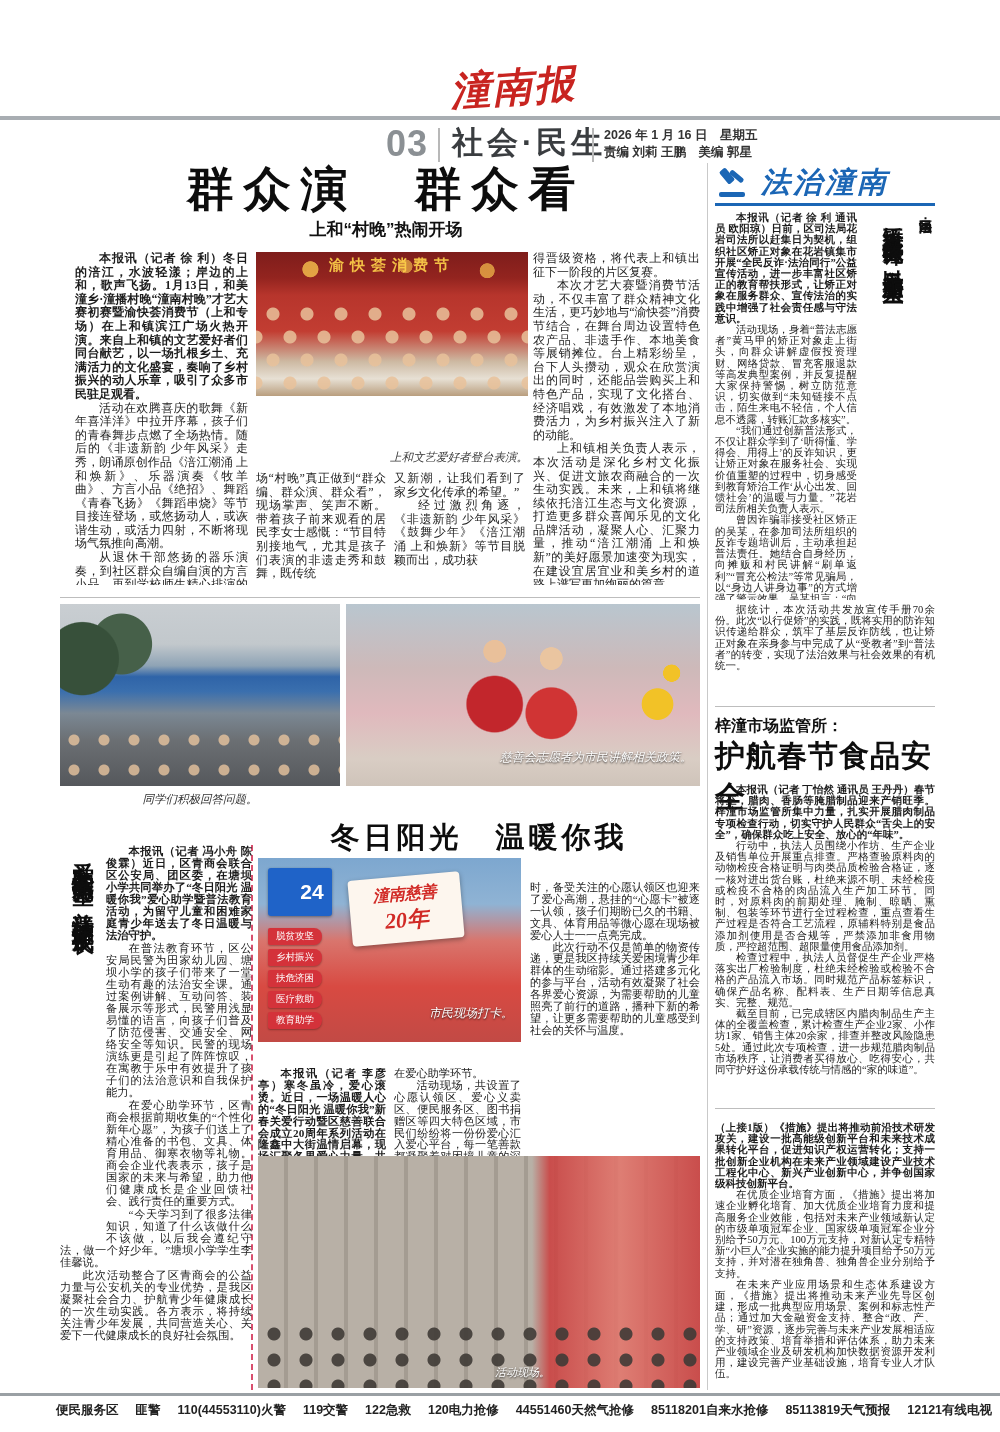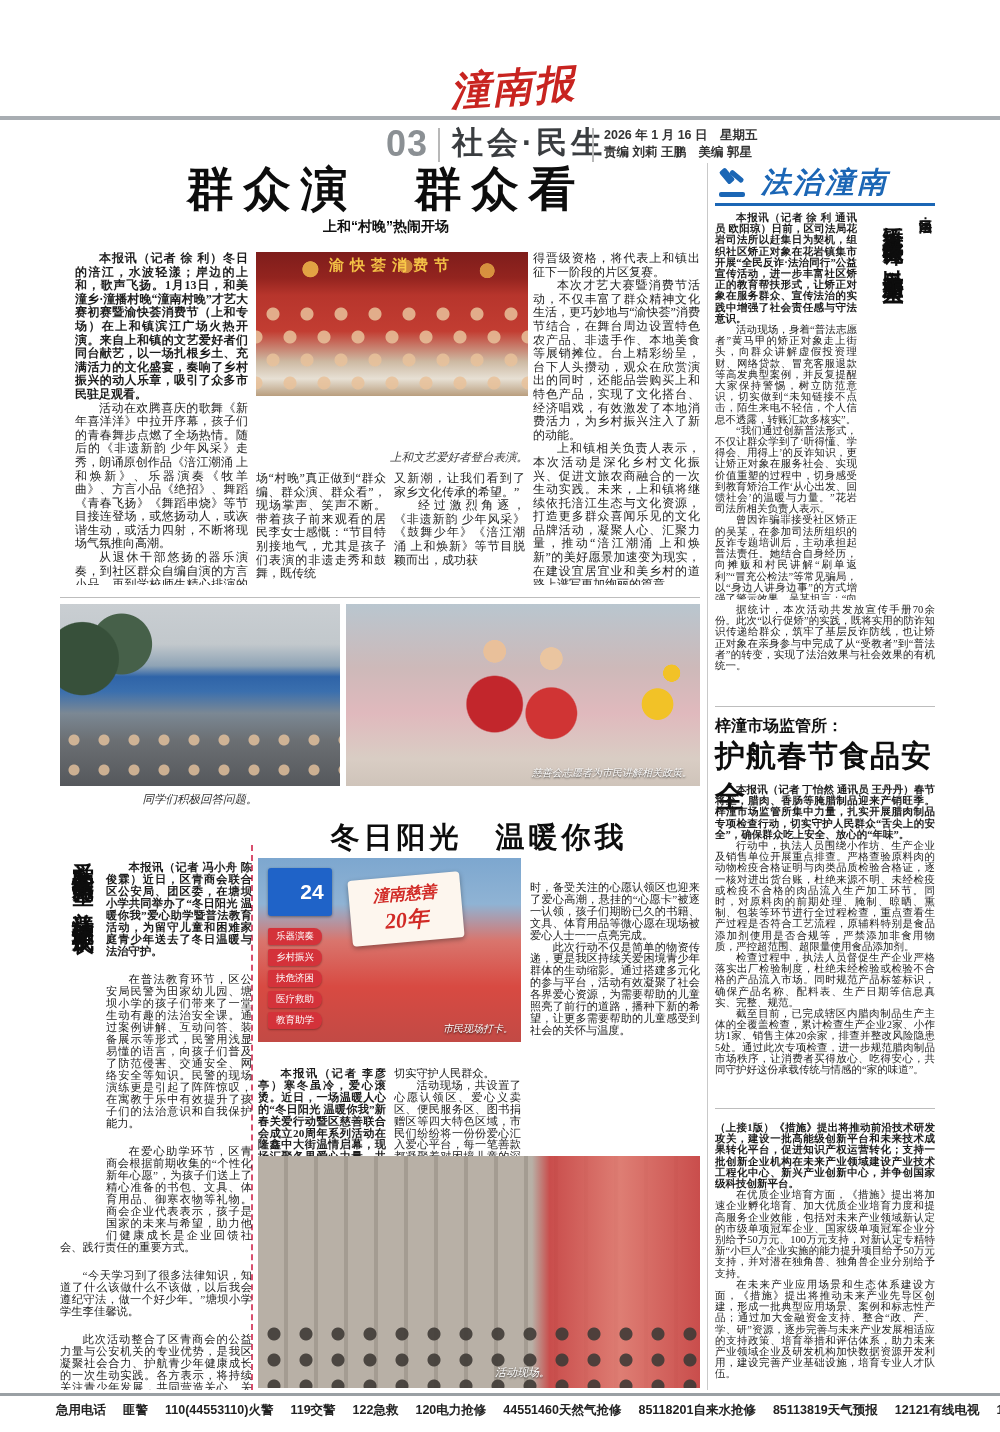--- a/index.html
+++ b/index.html
@@ -19,7 +19,7 @@
   
   .lead-title{left:70px;top:158px;width:632px;text-align:center;font-size:47px;font-weight:900;
               color:#0d0d0d;letter-spacing:10px;}
-  .lead-sub{left:70px;top:218px;width:632px;text-align:center;font-size:14px;font-weight:bold;color:#111;}
+  .lead-sub{left:70px;top:218px;width:632px;text-align:center;font-size:17px;font-weight:bold;color:#111;}
   .bodytext p{margin:0;text-align:justify;}
   .ind{text-indent:2em;}
   .lead-col{font-size:12px;line-height:13.6px;overflow:hidden;}

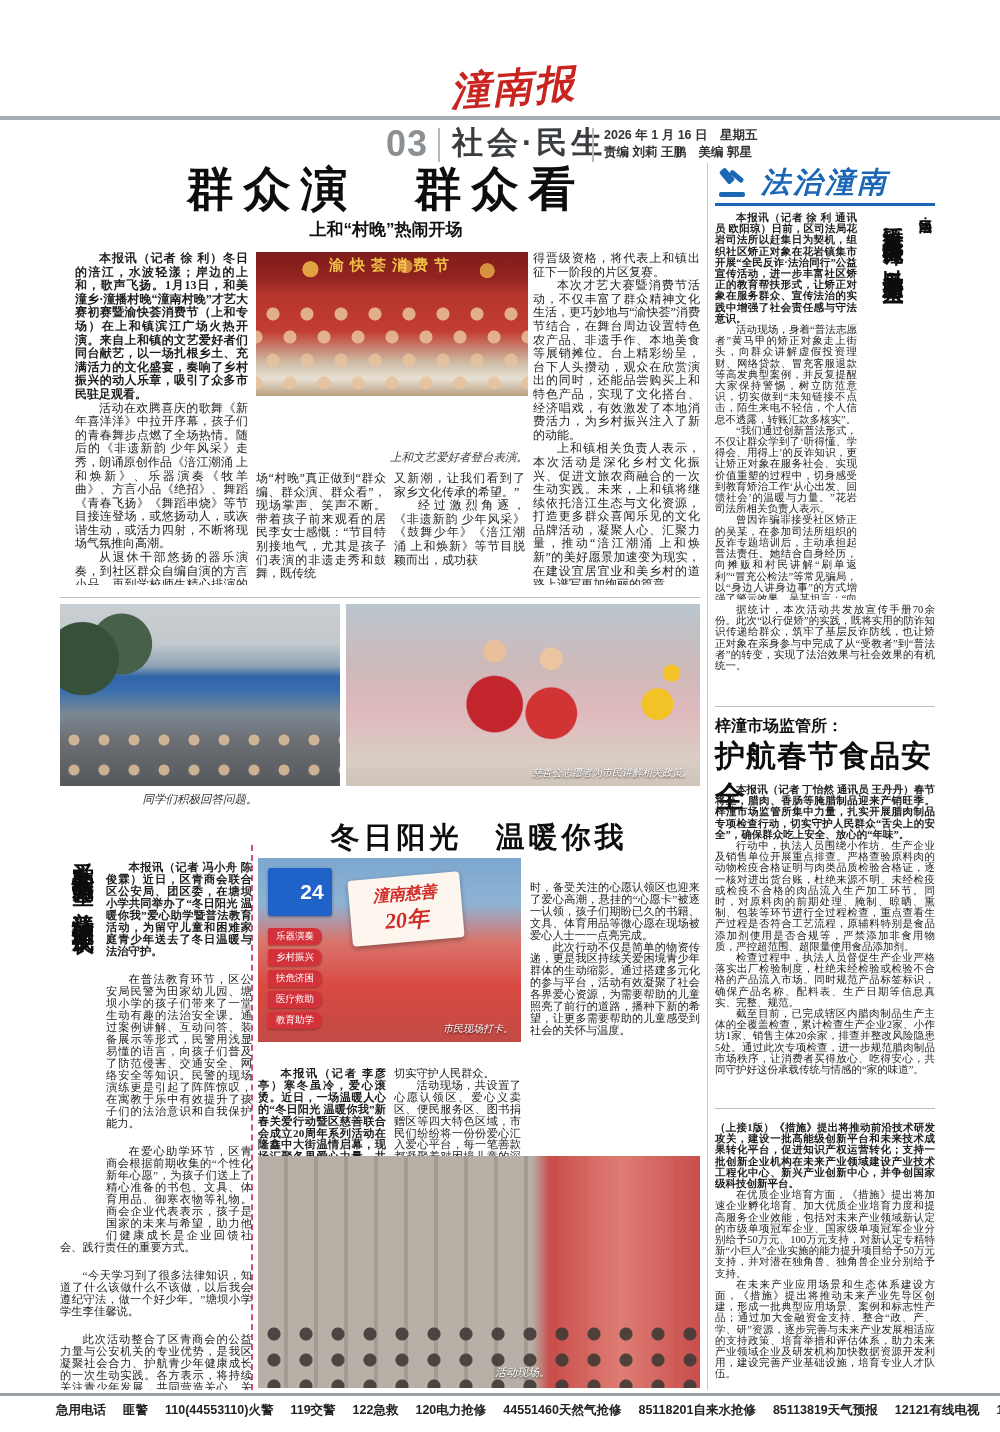--- a/index.html
+++ b/index.html
@@ -60,7 +60,7 @@
       radial-gradient(circle 22px at 88% 55%, #f2c227 70%, transparent 74%),
       radial-gradient(circle 12px at 92% 38%, #f2c227 70%, transparent 74%),
       linear-gradient(180deg,#b9c6cf 0%,#cdb9b9 35%,#e0b9bd 60%,#d9cdc4 85%,#cfc4ba 100%);}
-  .photo-cap-overlay{position:absolute;right:8px;bottom:6px;color:#fff;font-size:10px;
+  .photo-cap-overlay{position:absolute;right:8px;bottom:20px;color:#fff;font-size:12px;
     text-shadow:0 1px 2px rgba(0,0,0,.8);font-style:italic;text-align:right;}
   .band-caption{left:60px;top:792px;width:280px;text-align:center;font-size:11.5px;color:#333;font-style:italic;}
   

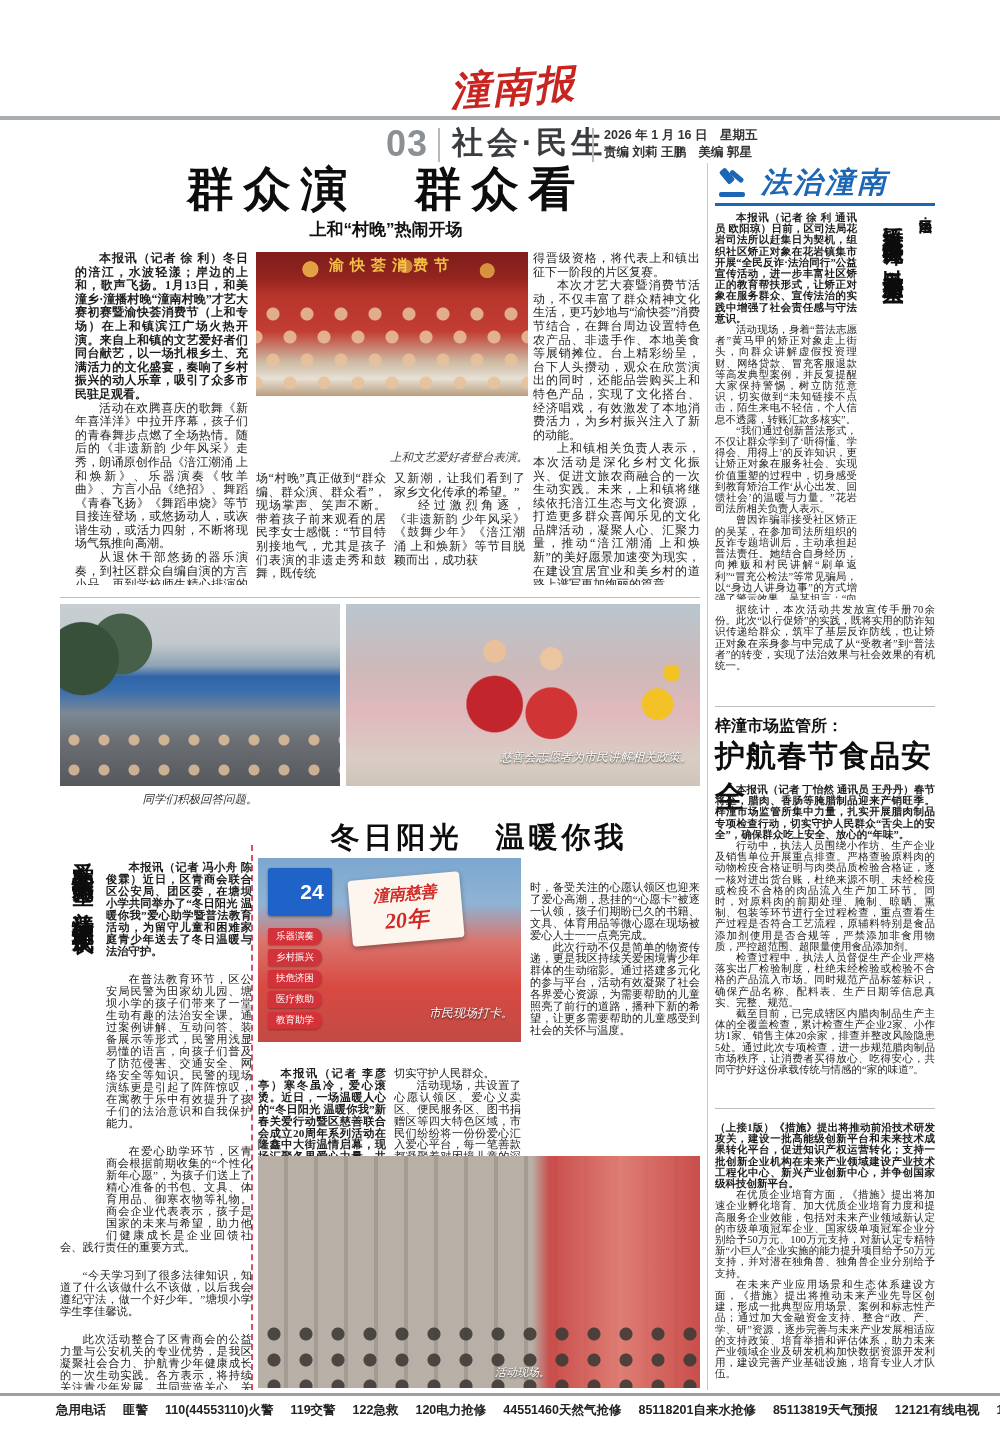--- a/index.html
+++ b/index.html
@@ -69,7 +69,7 @@
   .aixin-vh{float:left;width:46px;height:394px;writing-mode:vertical-rl;
     font-family:"Liberation Sans",sans-serif;font-size:22px;font-weight:900;line-height:46px;
     letter-spacing:3px;color:#0d0d0d;}
-  .aixin p{margin:16px 0 1px 0;text-align:justify;}
+  .aixin p{margin:0 0 1px 0;text-align:justify;}
   
   .dongri-title{left:258px;top:818px;width:442px;text-align:center;font-size:29px;font-weight:900;
     letter-spacing:4px;color:#0d0d0d;}

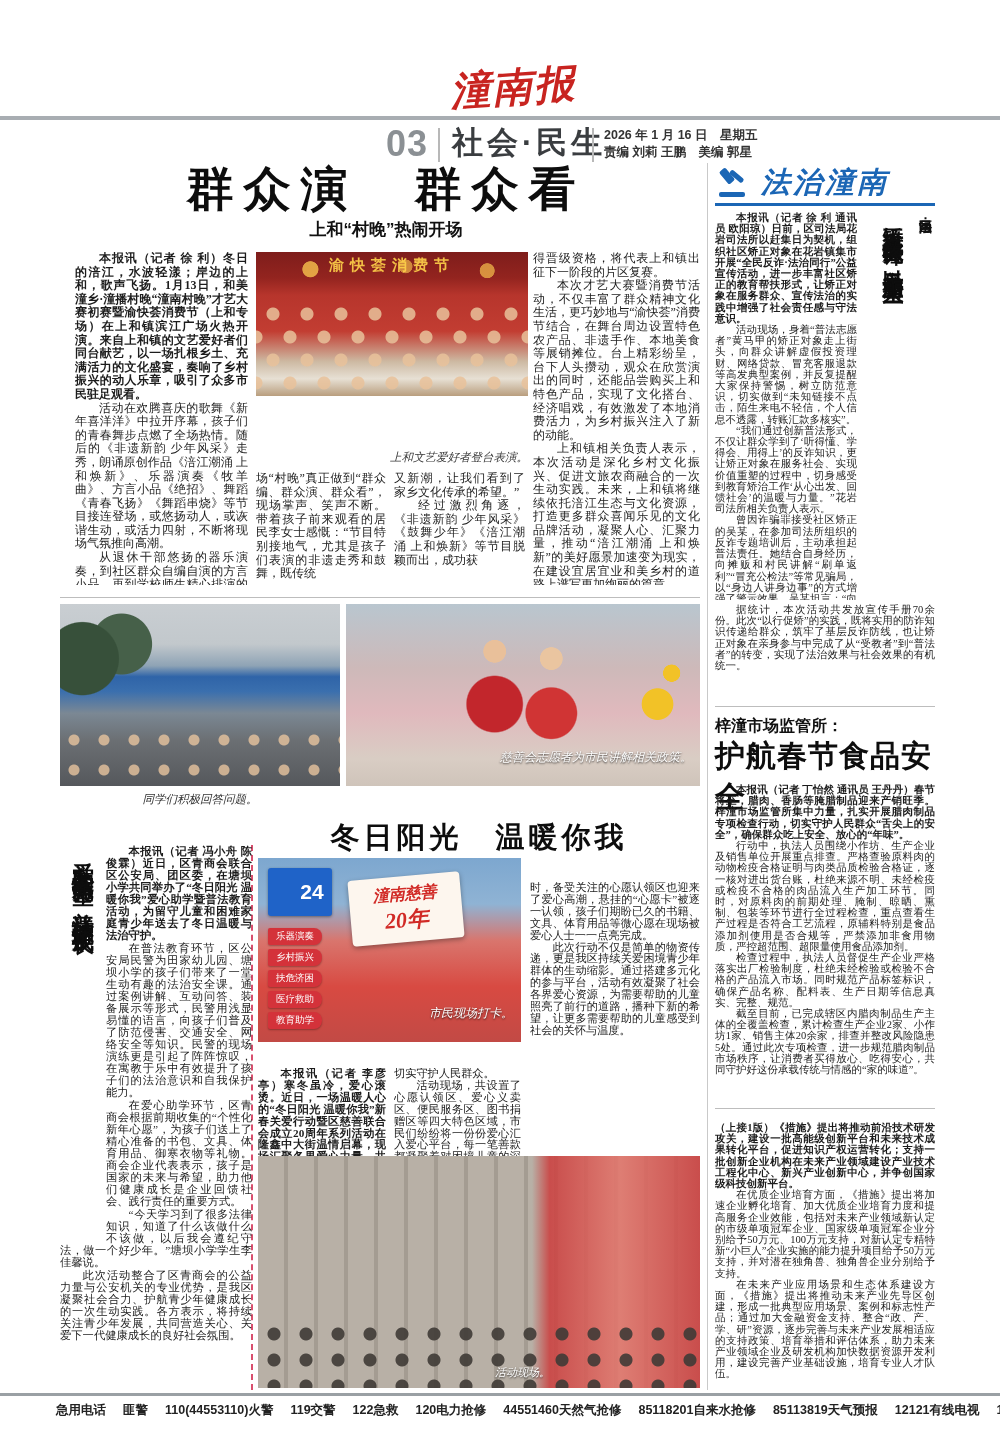--- a/index.html
+++ b/index.html
@@ -206,7 +206,7 @@
       <span class="year">20年</span>
     </div>
     <div class="ribbons">
-      <span class="ribbon">乐器演奏</span>
+      <span class="ribbon">脱贫攻坚</span>
       <span class="ribbon">乡村振兴</span>
       <span class="ribbon">扶危济困</span>
       <span class="ribbon">医疗救助</span>

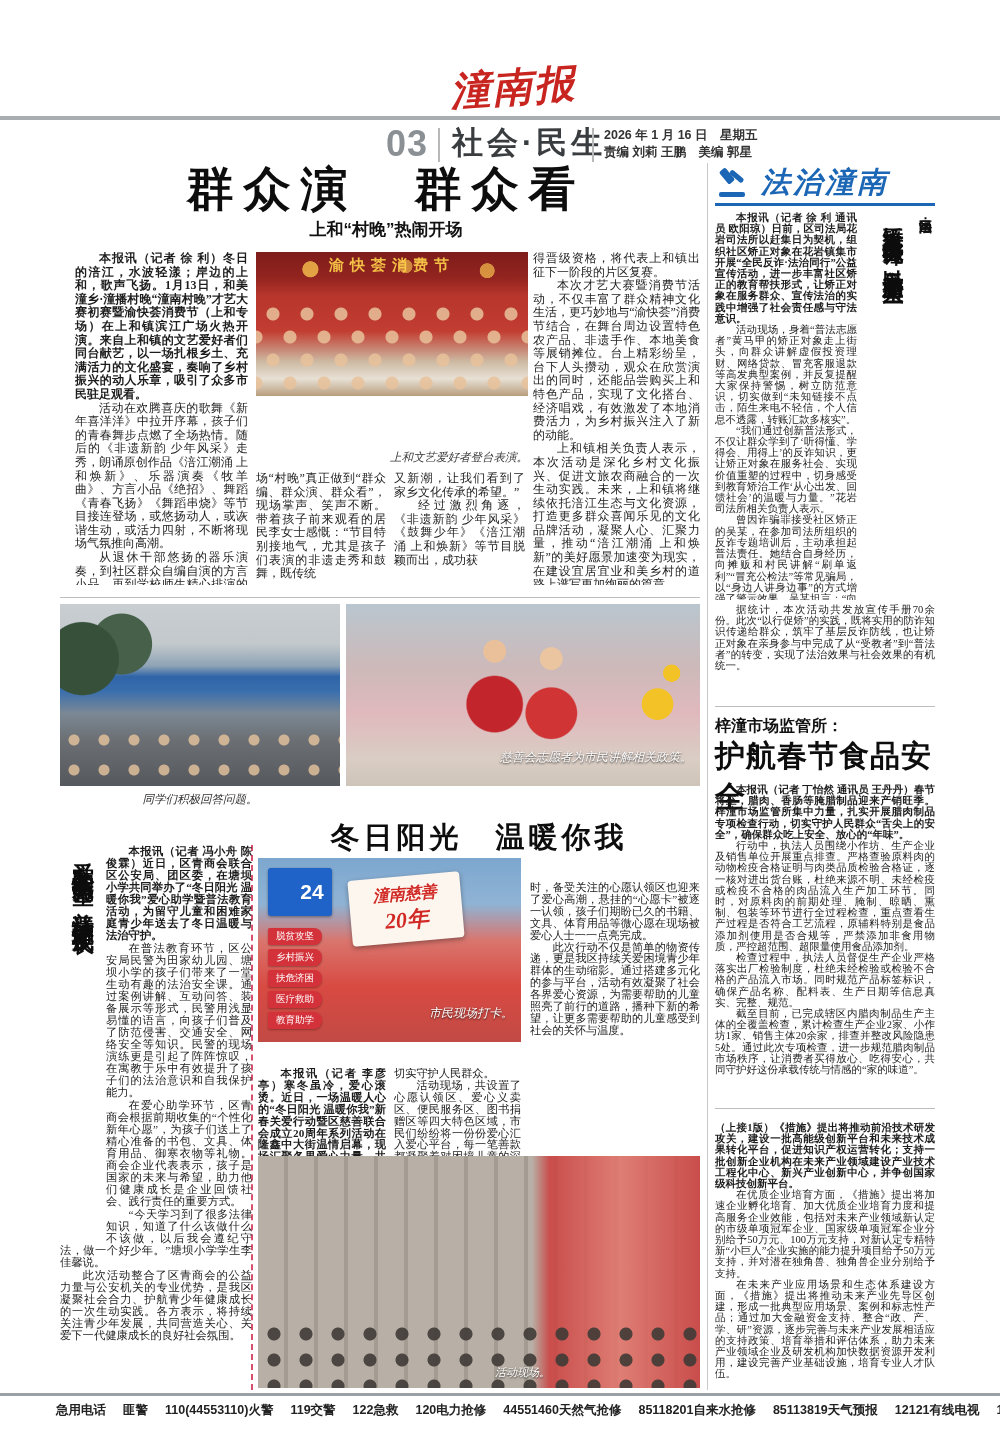--- a/index.html
+++ b/index.html
@@ -219,7 +219,7 @@
     <p class="ind news-lead">本报讯（记者 李彦亭）寒冬虽冷，爱心滚烫。近日，一场温暖人心的“冬日阳光 温暖你我”新春关爱行动暨区慈善联合会成立20周年系列活动在隆鑫中大街温情启幕，现场汇聚各界爱心力量，共同为困境儿童送去冬日的</p>
   </div>
   <div class="abs bodytext dongri-col dongri-colM">
-    <p>切实守护人民群众。</p>
+    <p>在爱心助学环节。</p>
     <p class="ind">活动现场，共设置了心愿认领区、爱心义卖区、便民服务区、图书捐赠区等四大特色区域，市民们纷纷将一份份爱心汇入爱心平台，每一笔善款都凝聚着对困境儿童的深切关怀。与此同</p>
   </div>
   <div class="abs bodytext dongri-col dongri-colR">

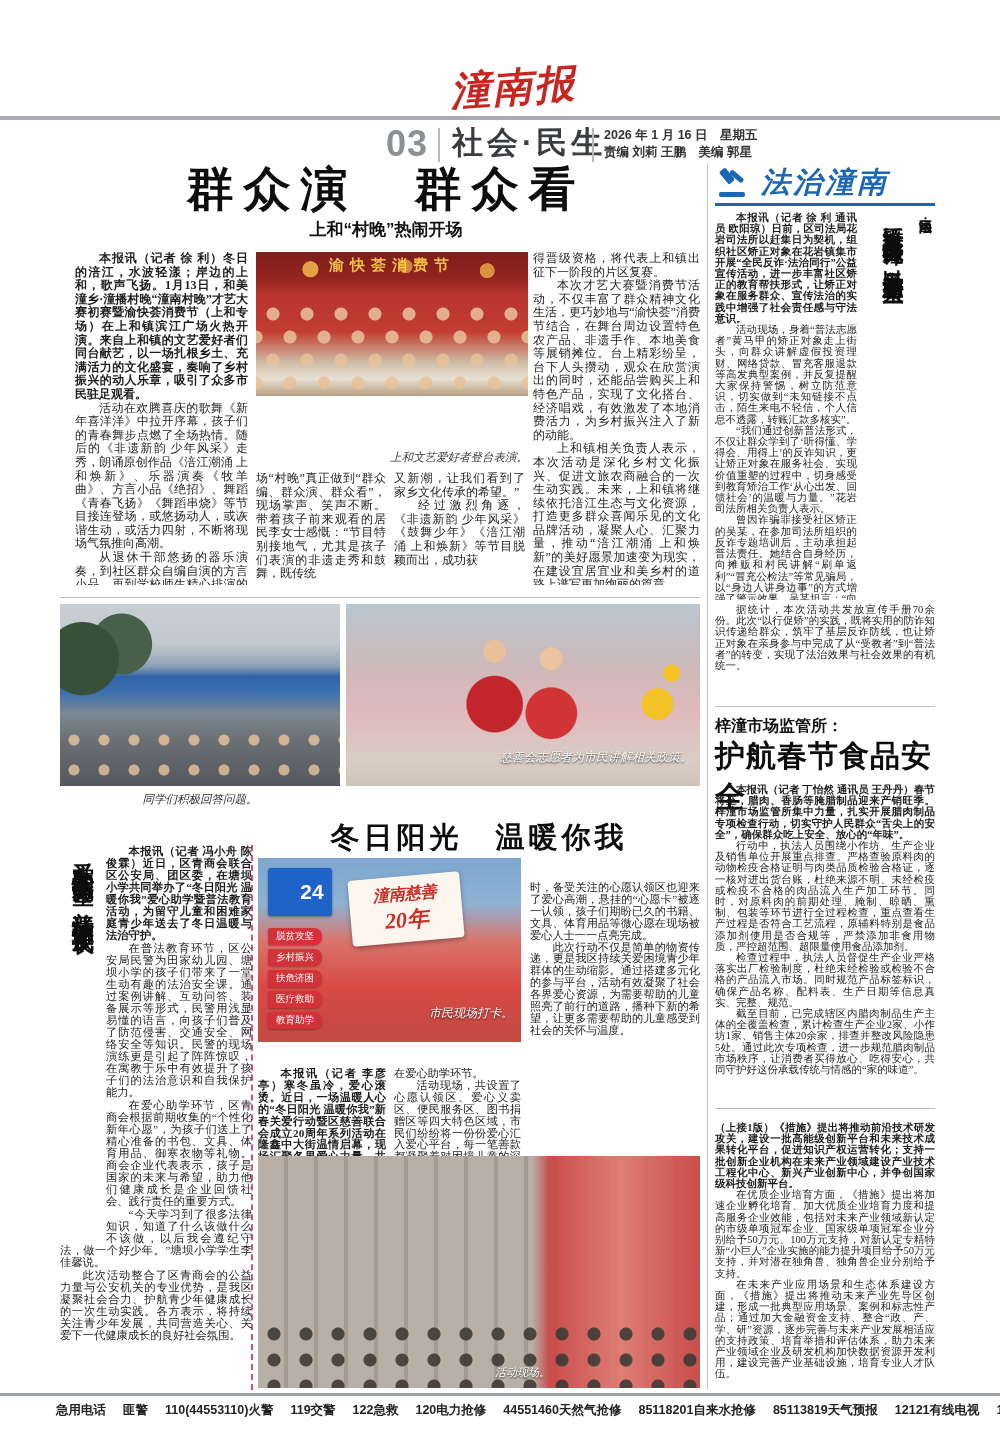--- a/index.html
+++ b/index.html
@@ -282,7 +282,7 @@
 
   <div class="abs foot-rule"></div>
   <div class="abs footer">
-    <span class="fi"><b>急用电话</b><span class="fv"></span></span>
+    <span class="fi"><b>便民服务区</b><span class="fv"></span></span>
     <span class="fi"><b>匪警</b><span class="fv">110(44553110)</span></span>
     <span class="fi"><b>火警</b><span class="fv">119</span></span>
     <span class="fi"><b>交警</b><span class="fv">122</span></span>

